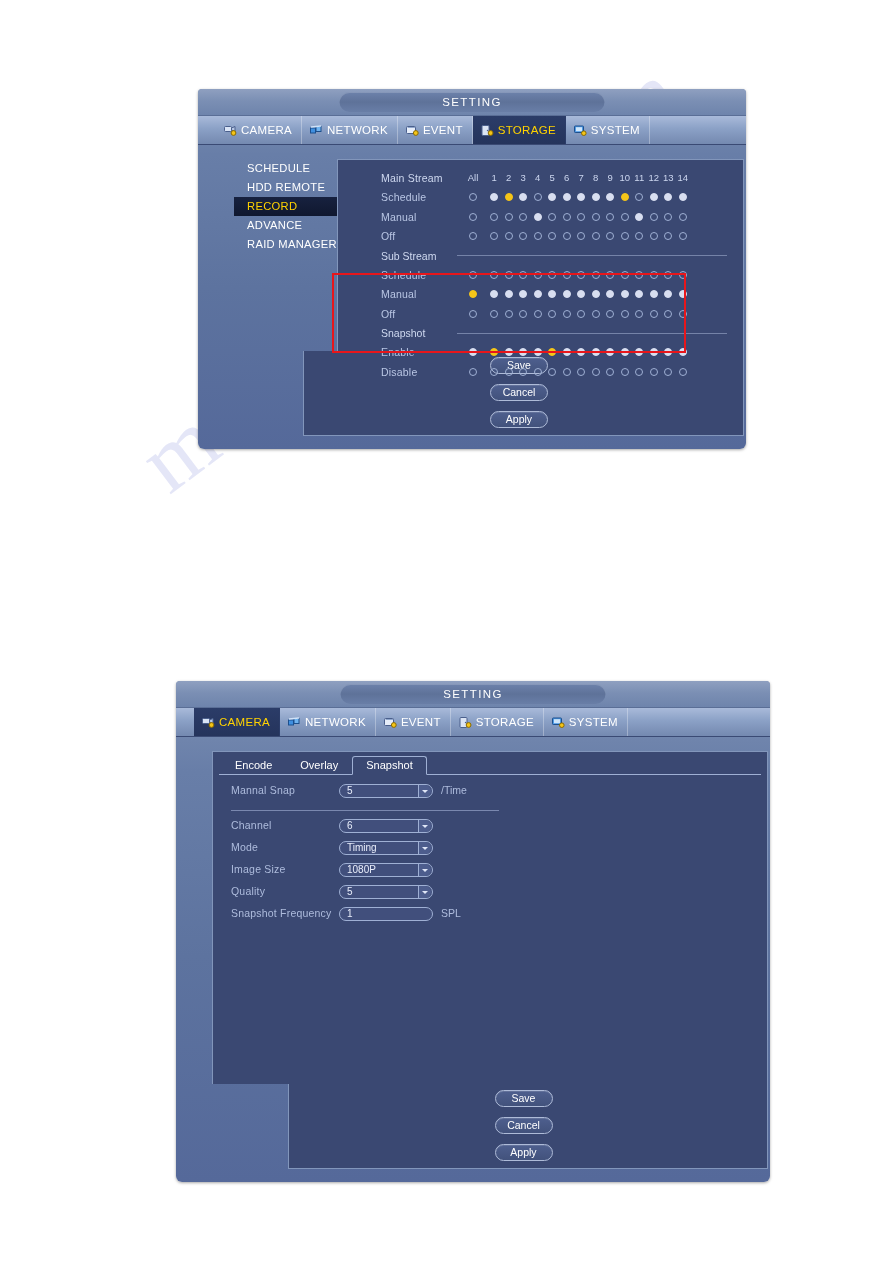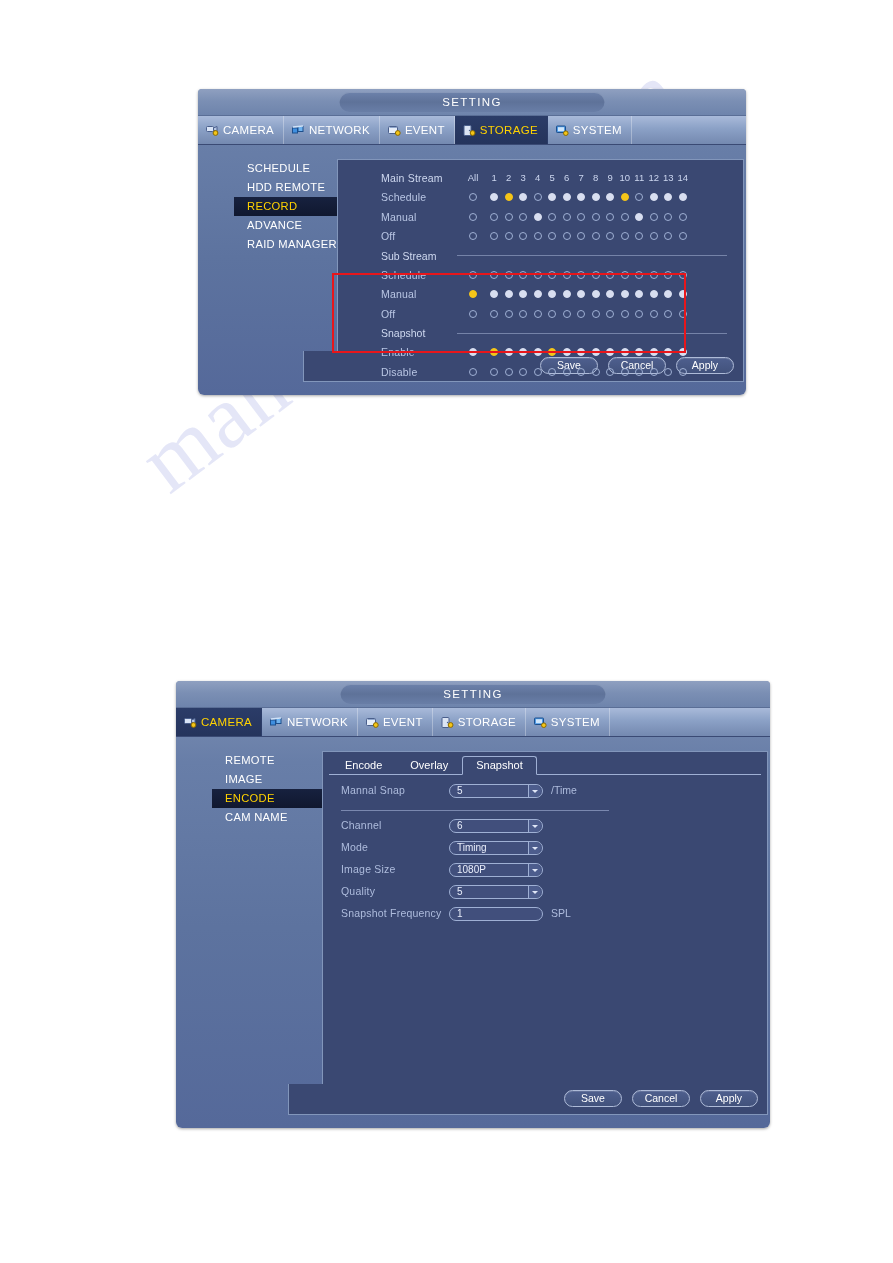--- a/index.html
+++ b/index.html
@@ -56,6 +56,7 @@
     display:flex; height: 29px;
     background: linear-gradient(180deg,#a9bada 0%, #8ba1c6 45%, #7489b0 100%);
     border-bottom: 1px solid #3a4a74;
+    padding-left: 18px;
   }
   .tab {
     position: relative;

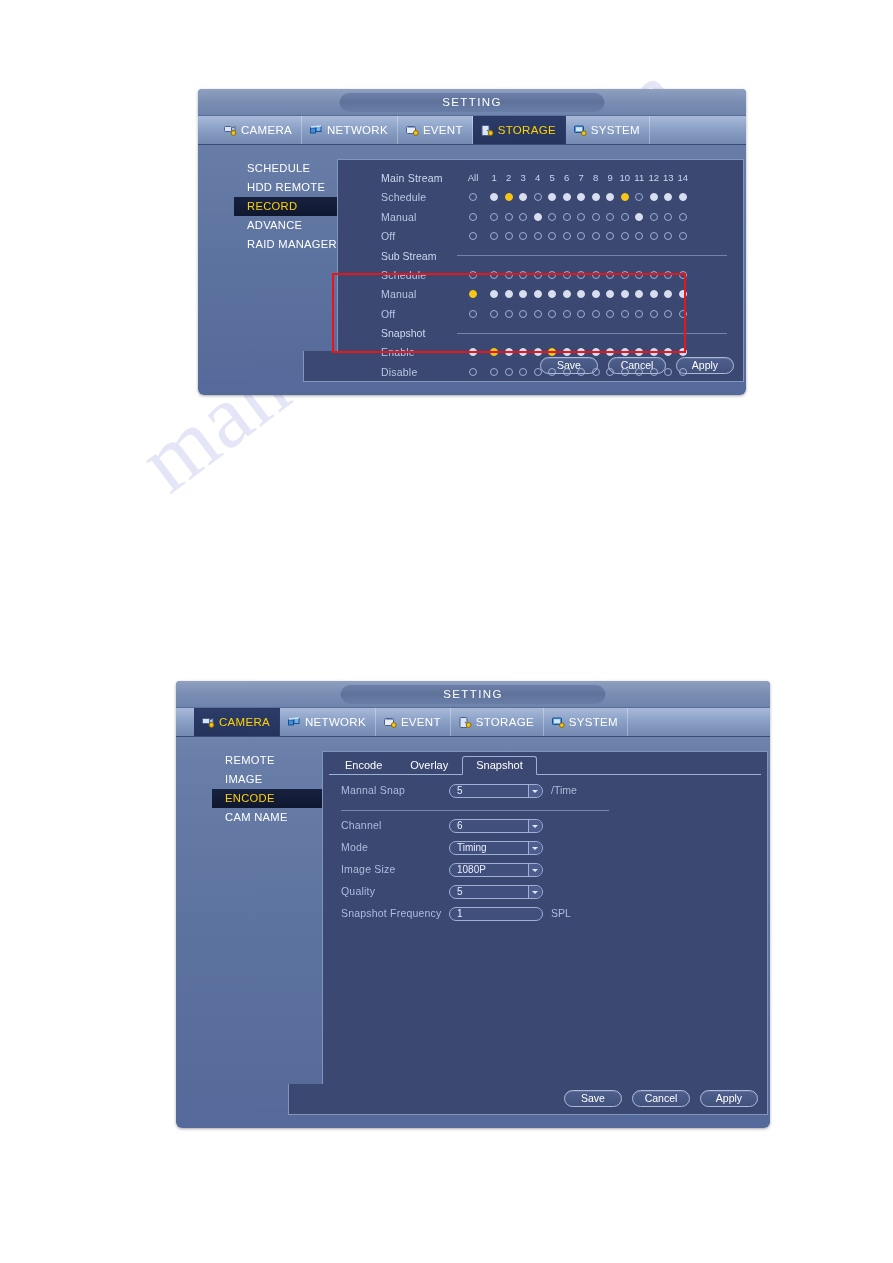--- a/index.html
+++ b/index.html
@@ -147,6 +147,7 @@
     display:flex; justify-content:flex-end; align-items:center;
     gap: 10px;
     padding: 6px 9px 7px 0;
+    flex-direction: column;
   }
   .btn {
     min-width: 58px; height: 17px;

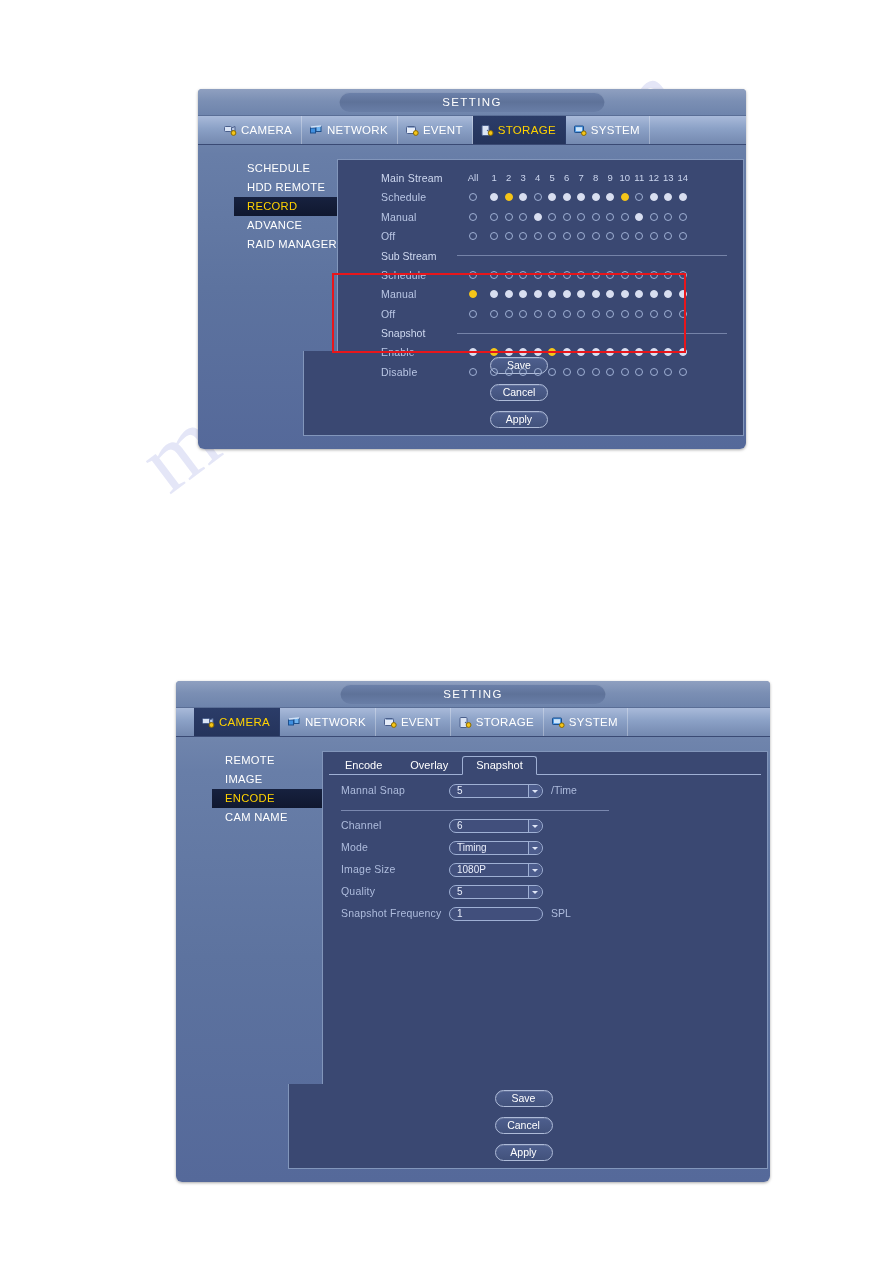--- a/index.html
+++ b/index.html
@@ -783,12 +783,6 @@
         <div class="tab tabfill"></div>
       </div>
     <div class="body">
-      <div class="sidebar" id="d2side">
-          <div class="side-item"><span>REMOTE</span></div>
-          <div class="side-item"><span>IMAGE</span></div>
-          <div class="side-item active"><span>ENCODE</span></div>
-          <div class="side-item"><span>CAM NAME</span></div>
-        </div>
       <div class="content" style="height:333px;">
         <div class="subtabs" id="d2subtabs">
             <div class="subtab"><span>Encode</span></div>

